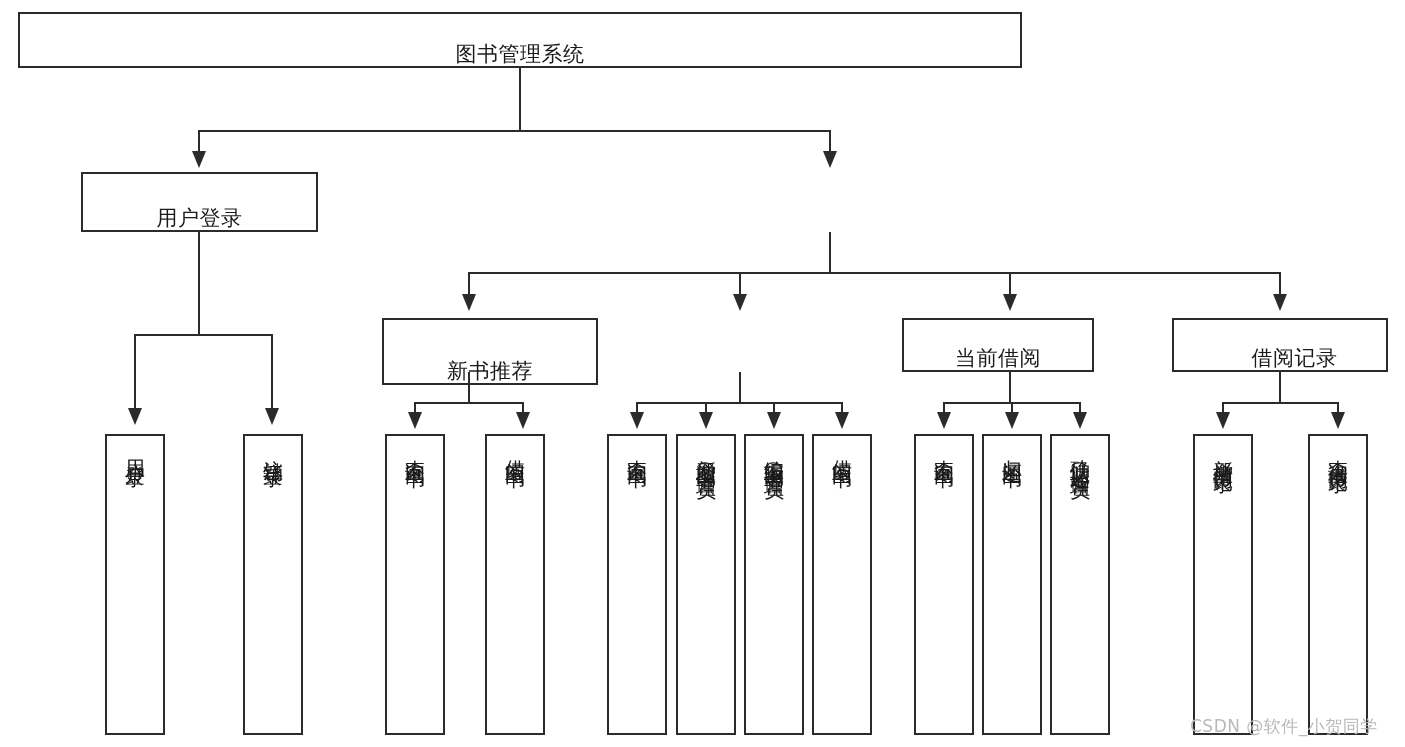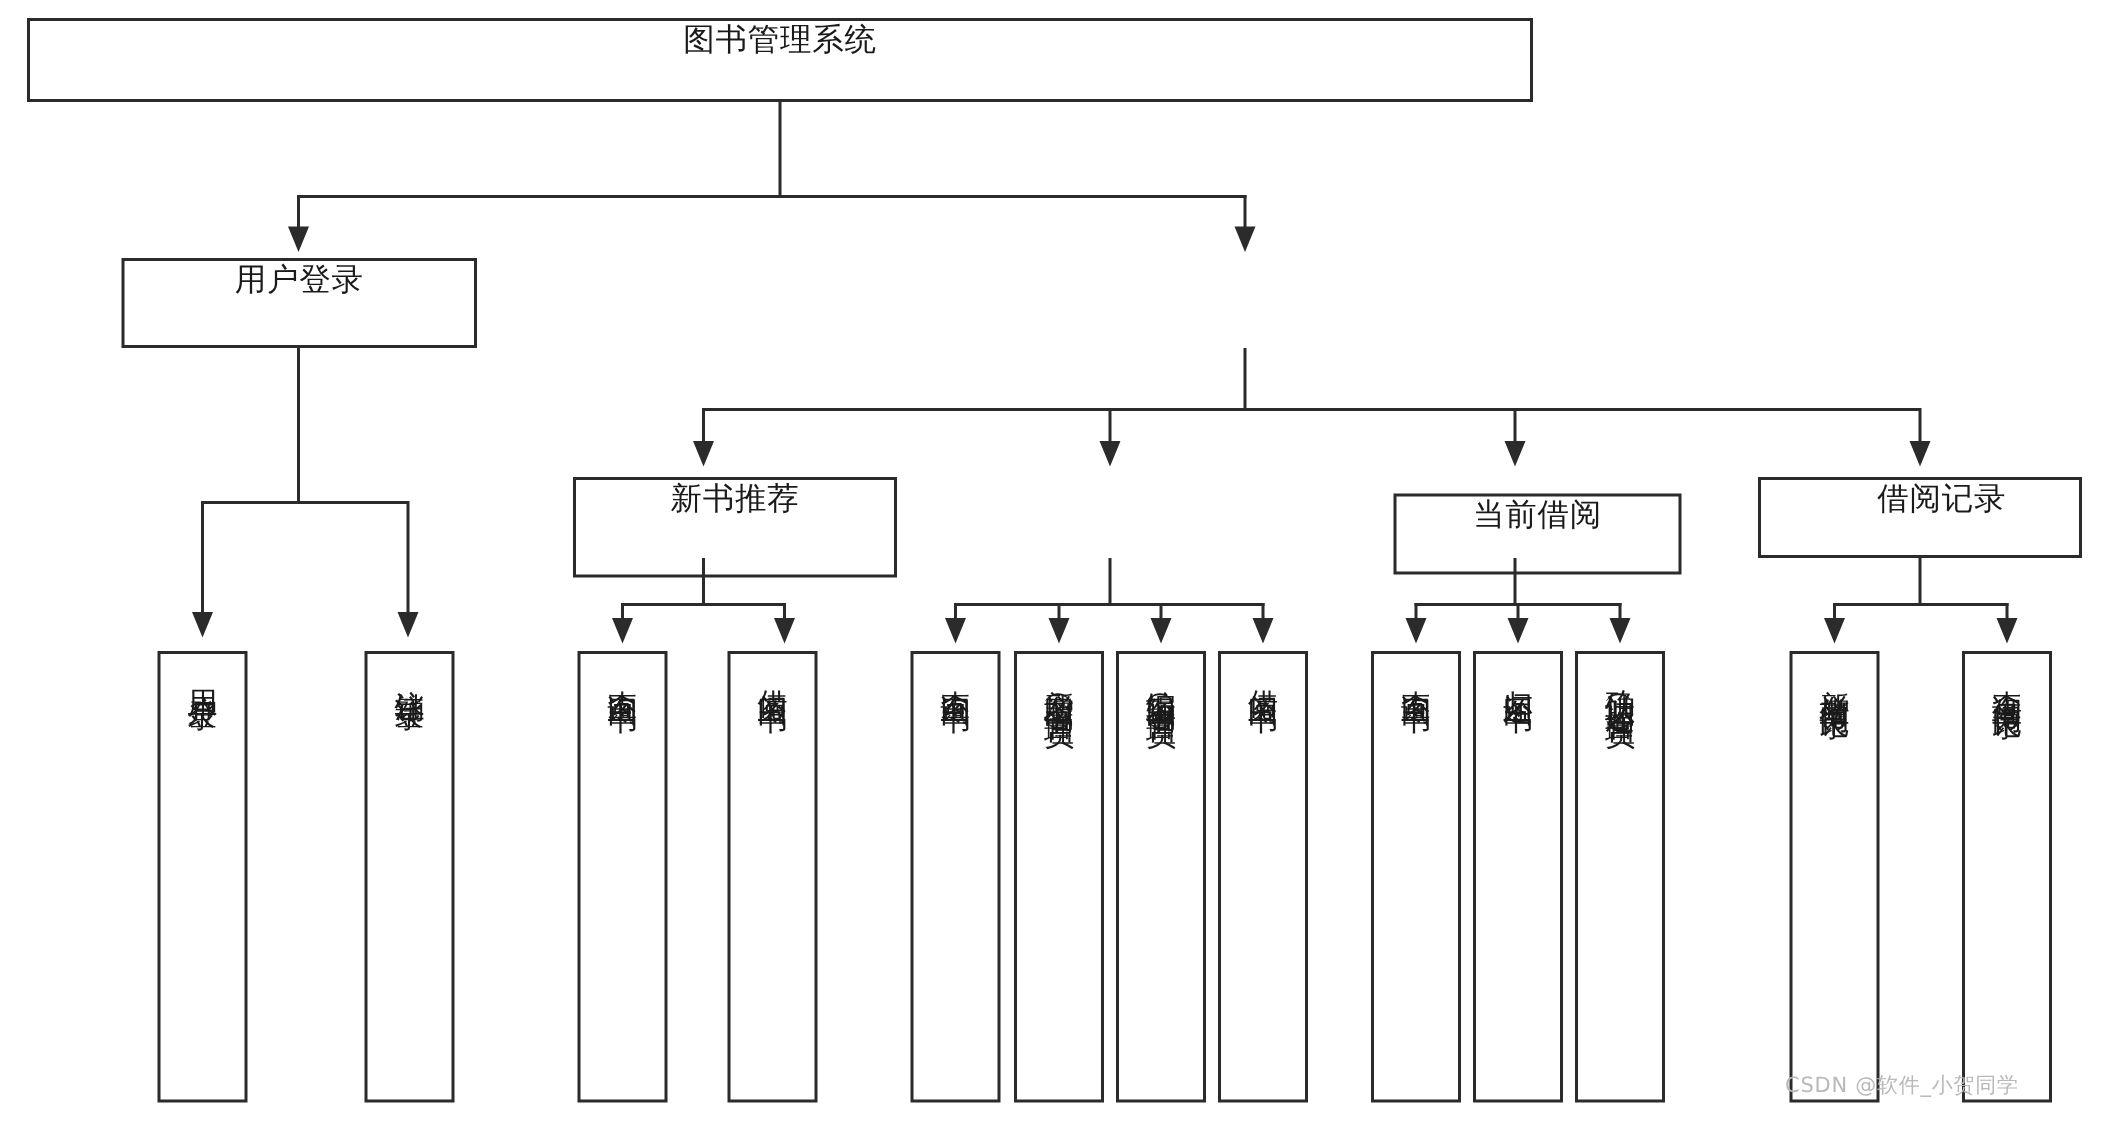--- a/index.html
+++ b/index.html
@@ -25,7 +25,7 @@
     background: #ffffff;
     border: 2px solid #2b2b2b;
     display: flex;
-    align-items: flex-start;
+    align-items: flex-end;
     justify-content: center;
     color: #1a1a1a;
   }

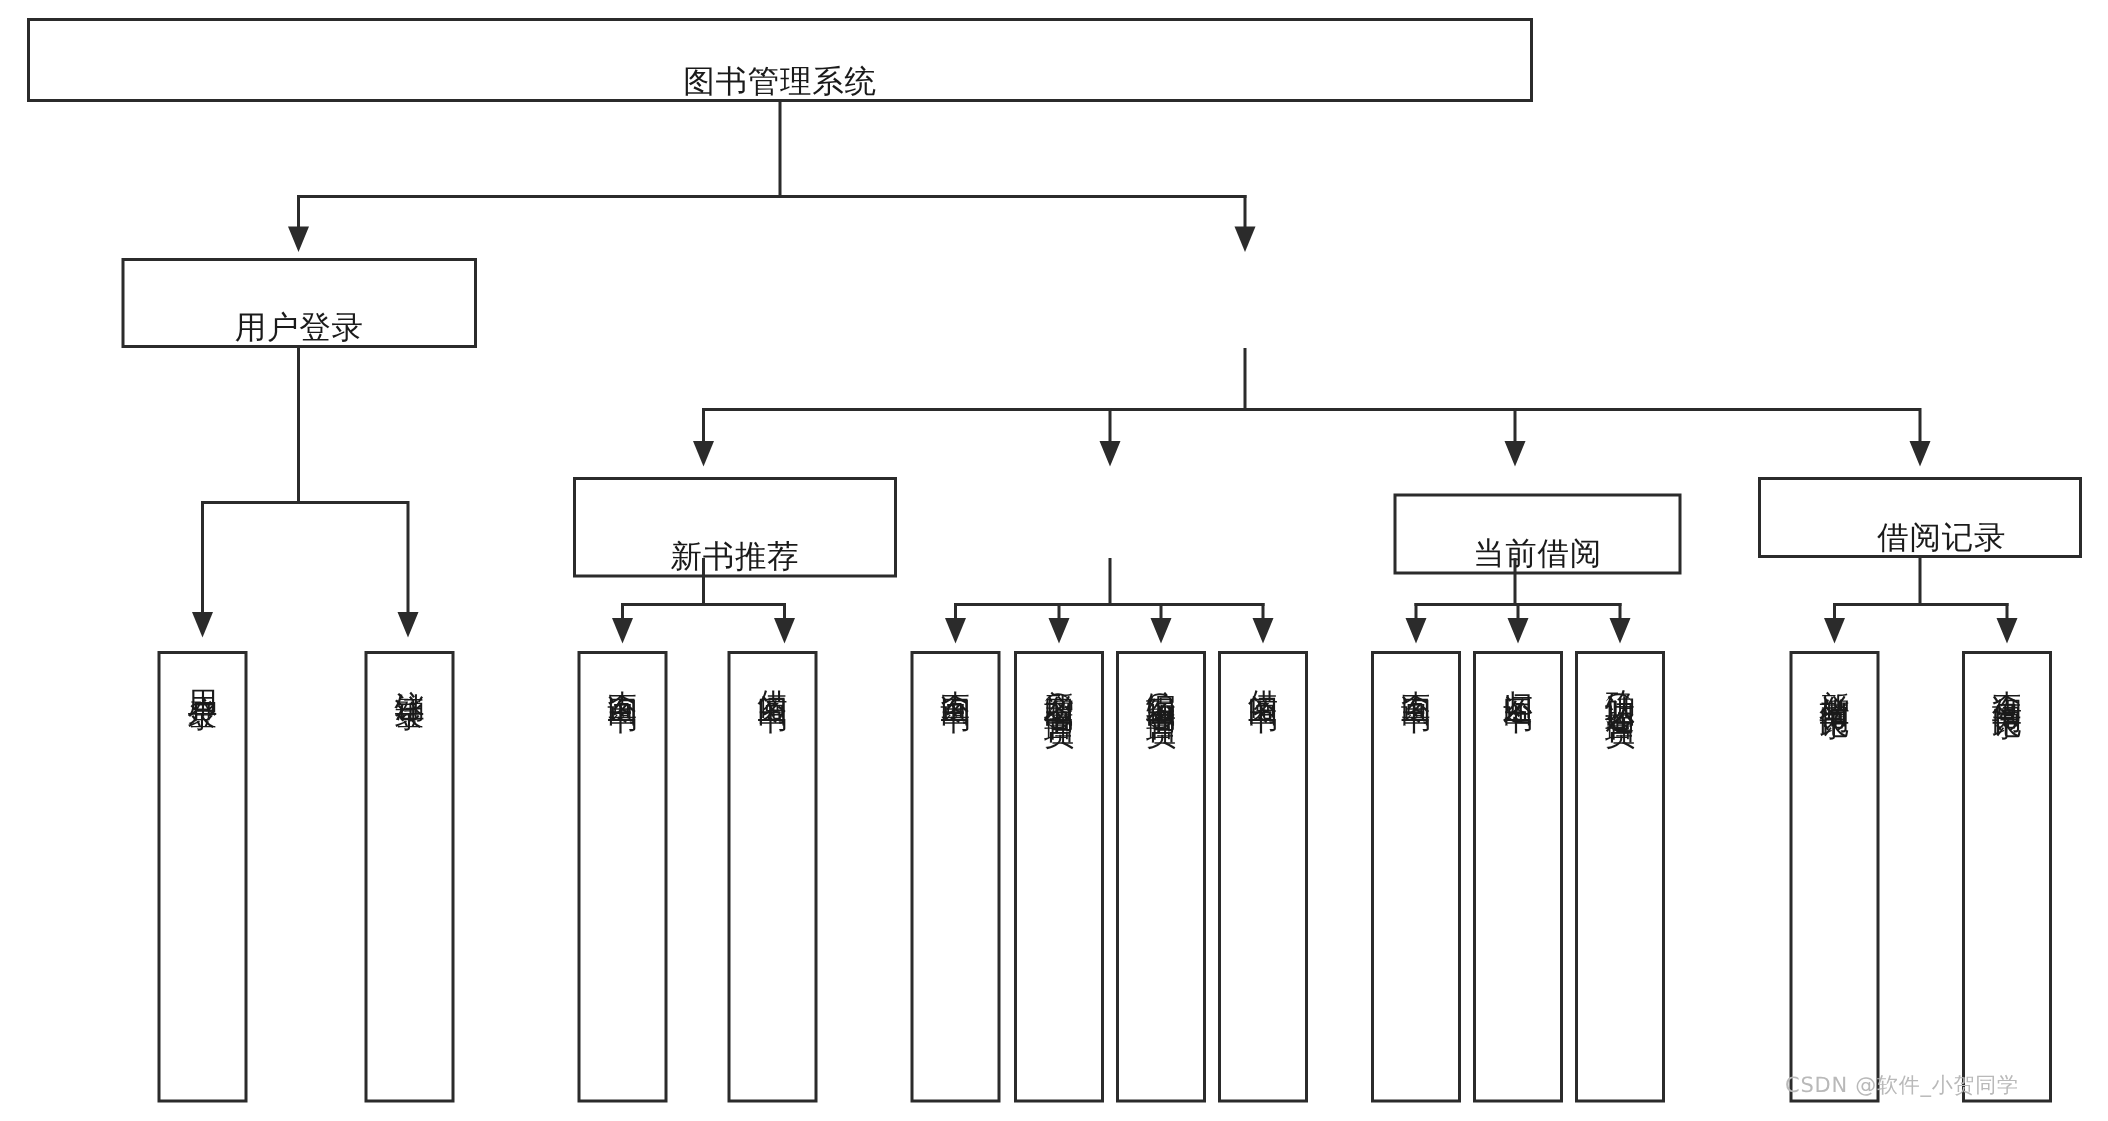--- a/index.html
+++ b/index.html
@@ -117,7 +117,7 @@
   <div class="node" style="left:382px; top:318px; width:216px; height:67px;">
     <span class="label">新书推荐</span>
   </div>
-  <div class="node" style="left:902px; top:329px; width:192px; height:54px;margin-left:27px;">
+  <div class="node" style="left:902px; top:318px; width:192px; height:54px;">
     <span class="label">当前借阅</span>
   </div>
   <div class="node" style="left:1172px; top:318px; width:216px; height:54px;padding-left:29px;">

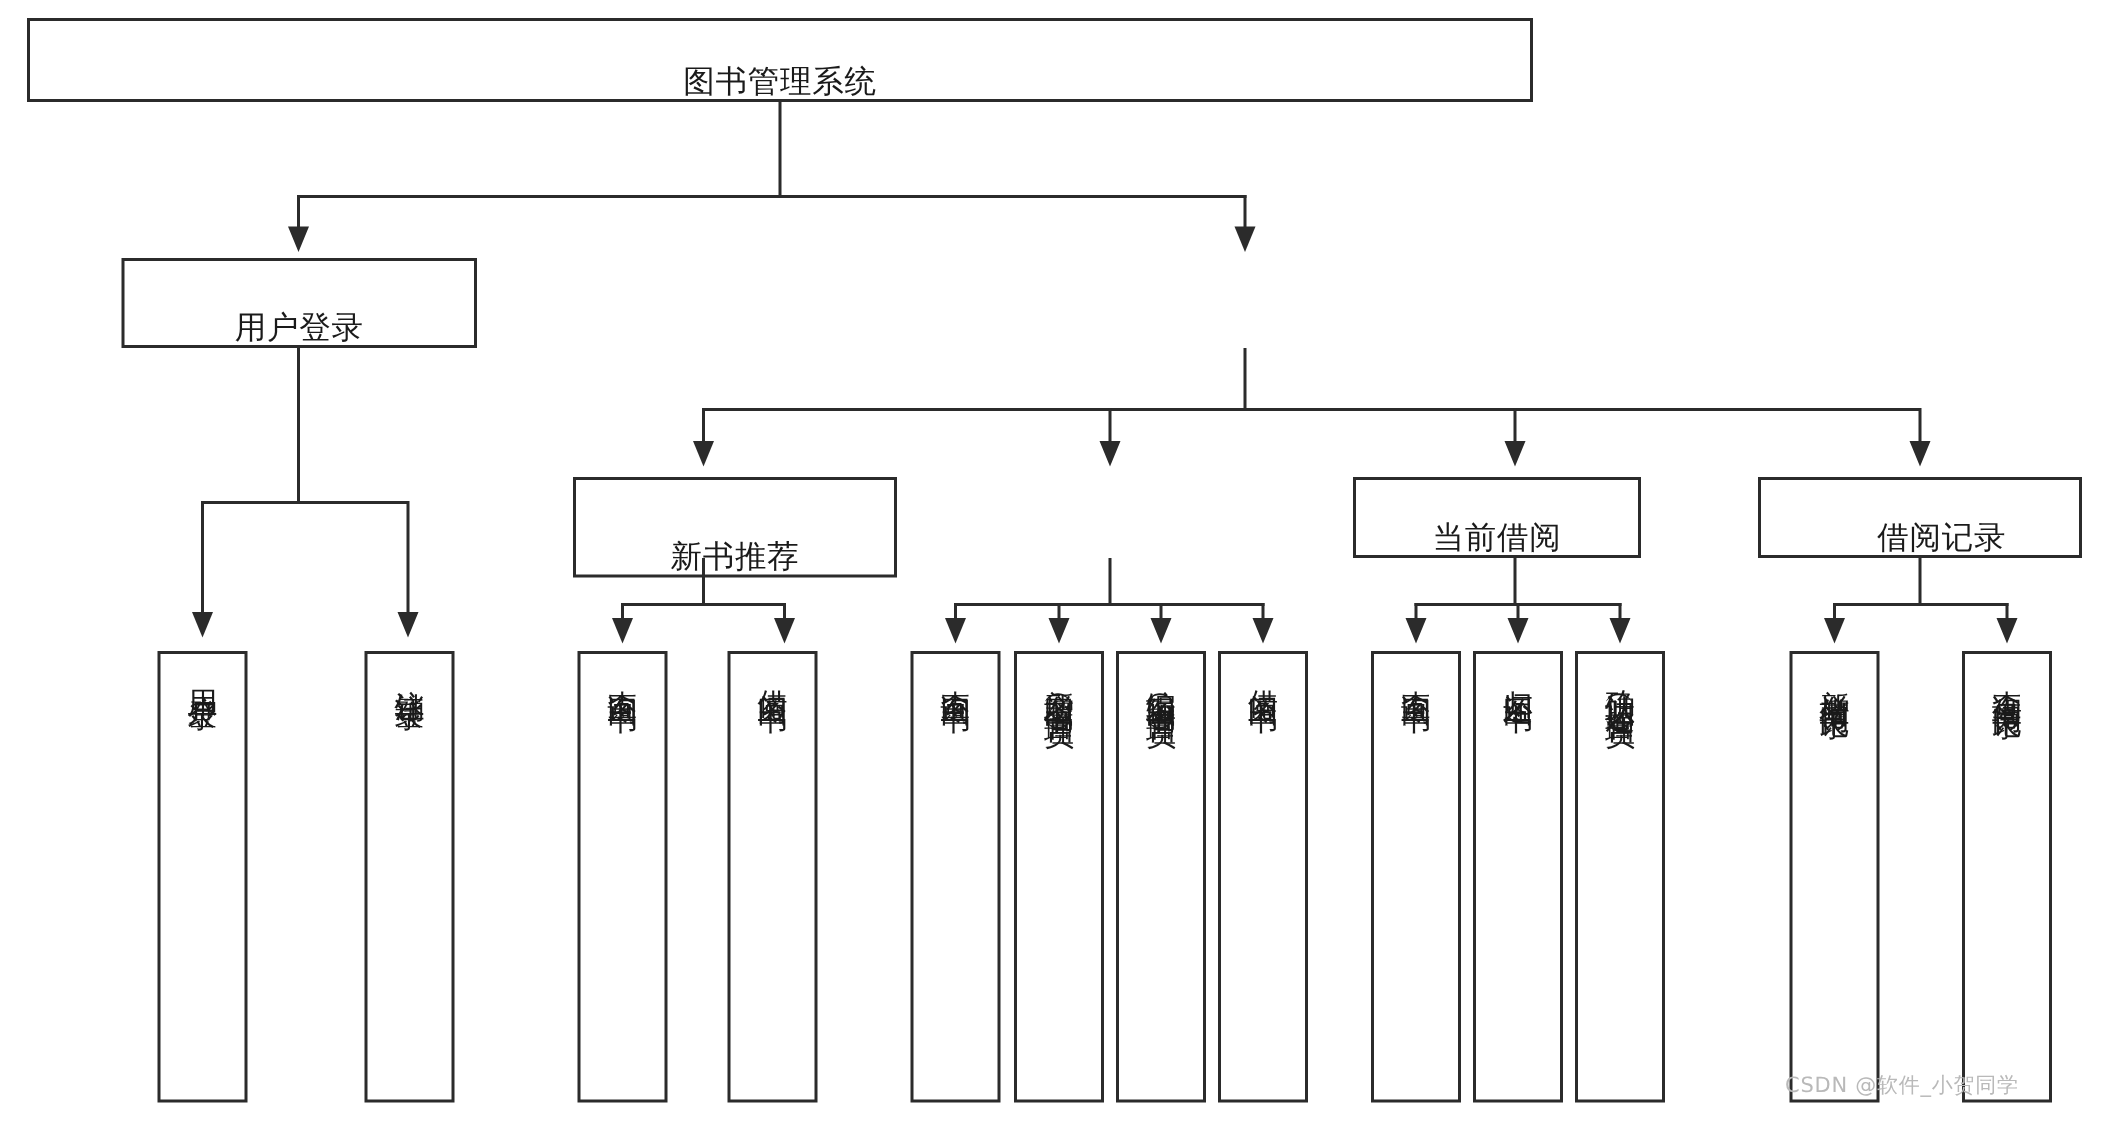--- a/index.html
+++ b/index.html
@@ -69,7 +69,7 @@
   #watermark {
     position: absolute;
     color: #b9b9b9;
-    font-size: 14px;
+    font-size: 17px;
     white-space: nowrap;
     letter-spacing: 0.5px;
   }

